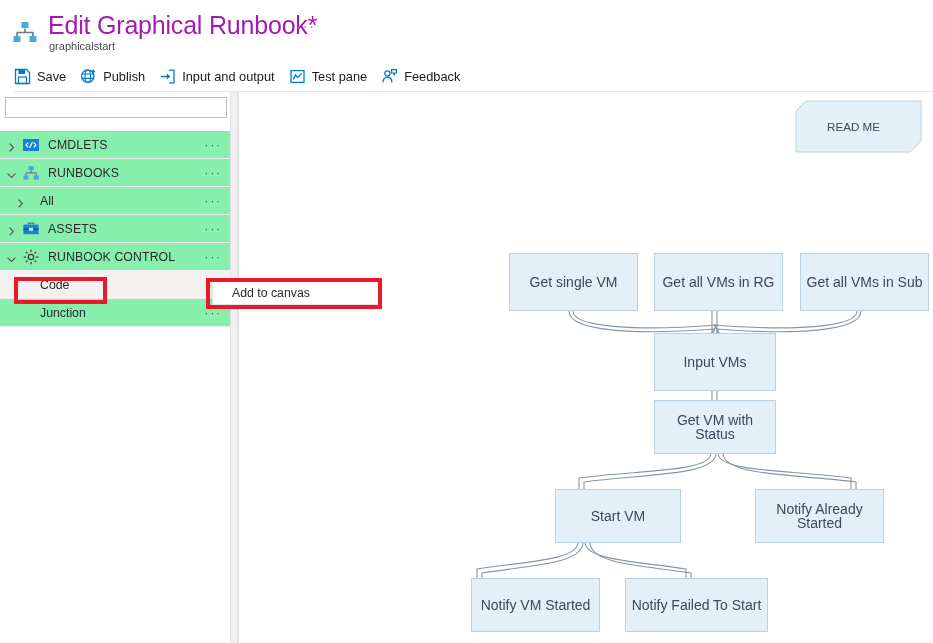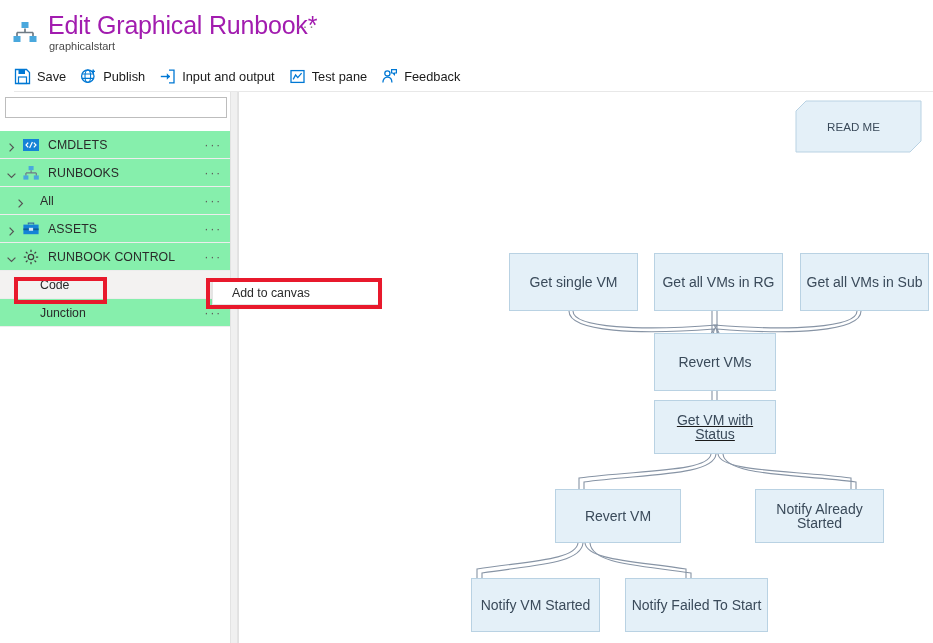--- a/index.html
+++ b/index.html
@@ -515,7 +515,7 @@
   </div>
 
   <div class="nodebox" style="left:415px; top:241px; width:122px; height:58px;">
-    <span class="node-label">Revert VMs</span>
+    <span class="node-label">Input VMs</span>
   </div>
 
   <div class="nodebox" style="left:415px; top:308px; width:122px; height:54px;text-decoration:underline;">

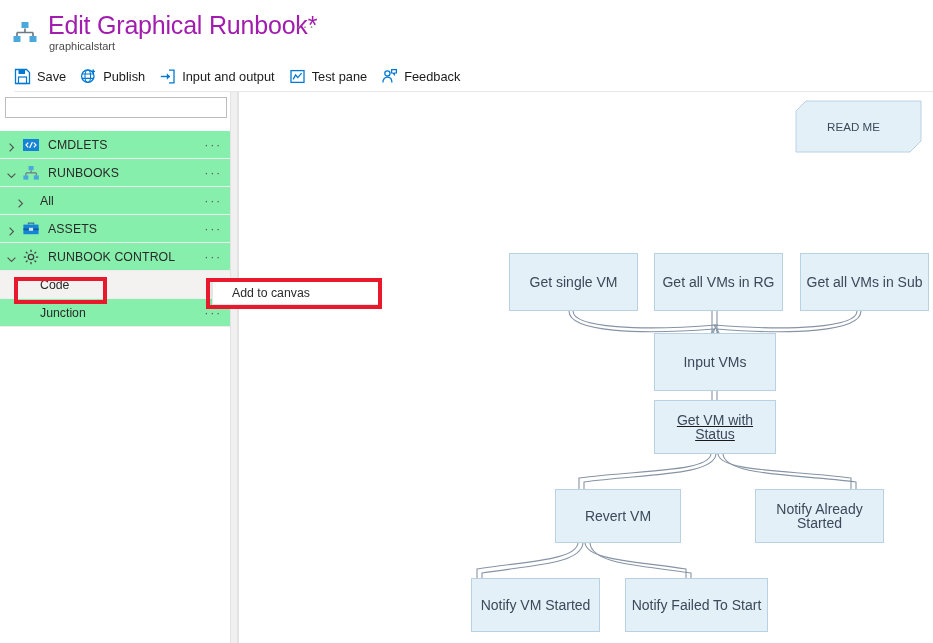--- a/index.html
+++ b/index.html
@@ -518,7 +518,7 @@
     <span class="node-label">Input VMs</span>
   </div>
 
-  <div class="nodebox" style="left:415px; top:308px; width:122px; height:54px;text-decoration:underline;">
+  <div class="nodebox" style="left:415px; top:308px; width:122px; height:54px;">
     <span class="node-label">Get VM with Status</span>
   </div>
 

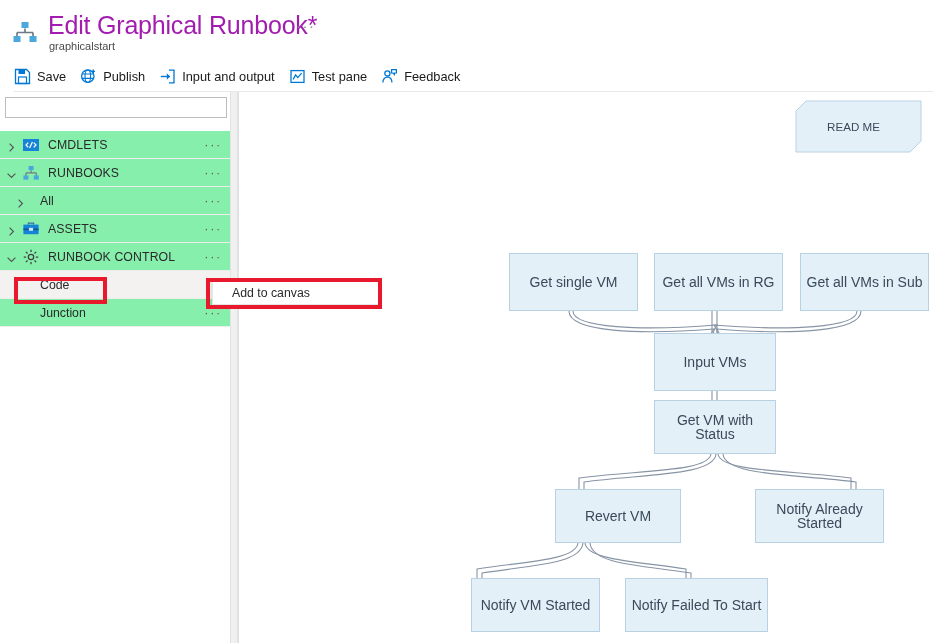--- a/index.html
+++ b/index.html
@@ -523,7 +523,7 @@
   </div>
 
   <div class="nodebox" style="left:316px; top:397px; width:126px; height:54px;">
-    <span class="node-label">Revert VM</span>
+    <span class="node-label">Start VM</span>
   </div>
 
   <div class="nodebox" style="left:516px; top:397px; width:129px; height:54px;">

